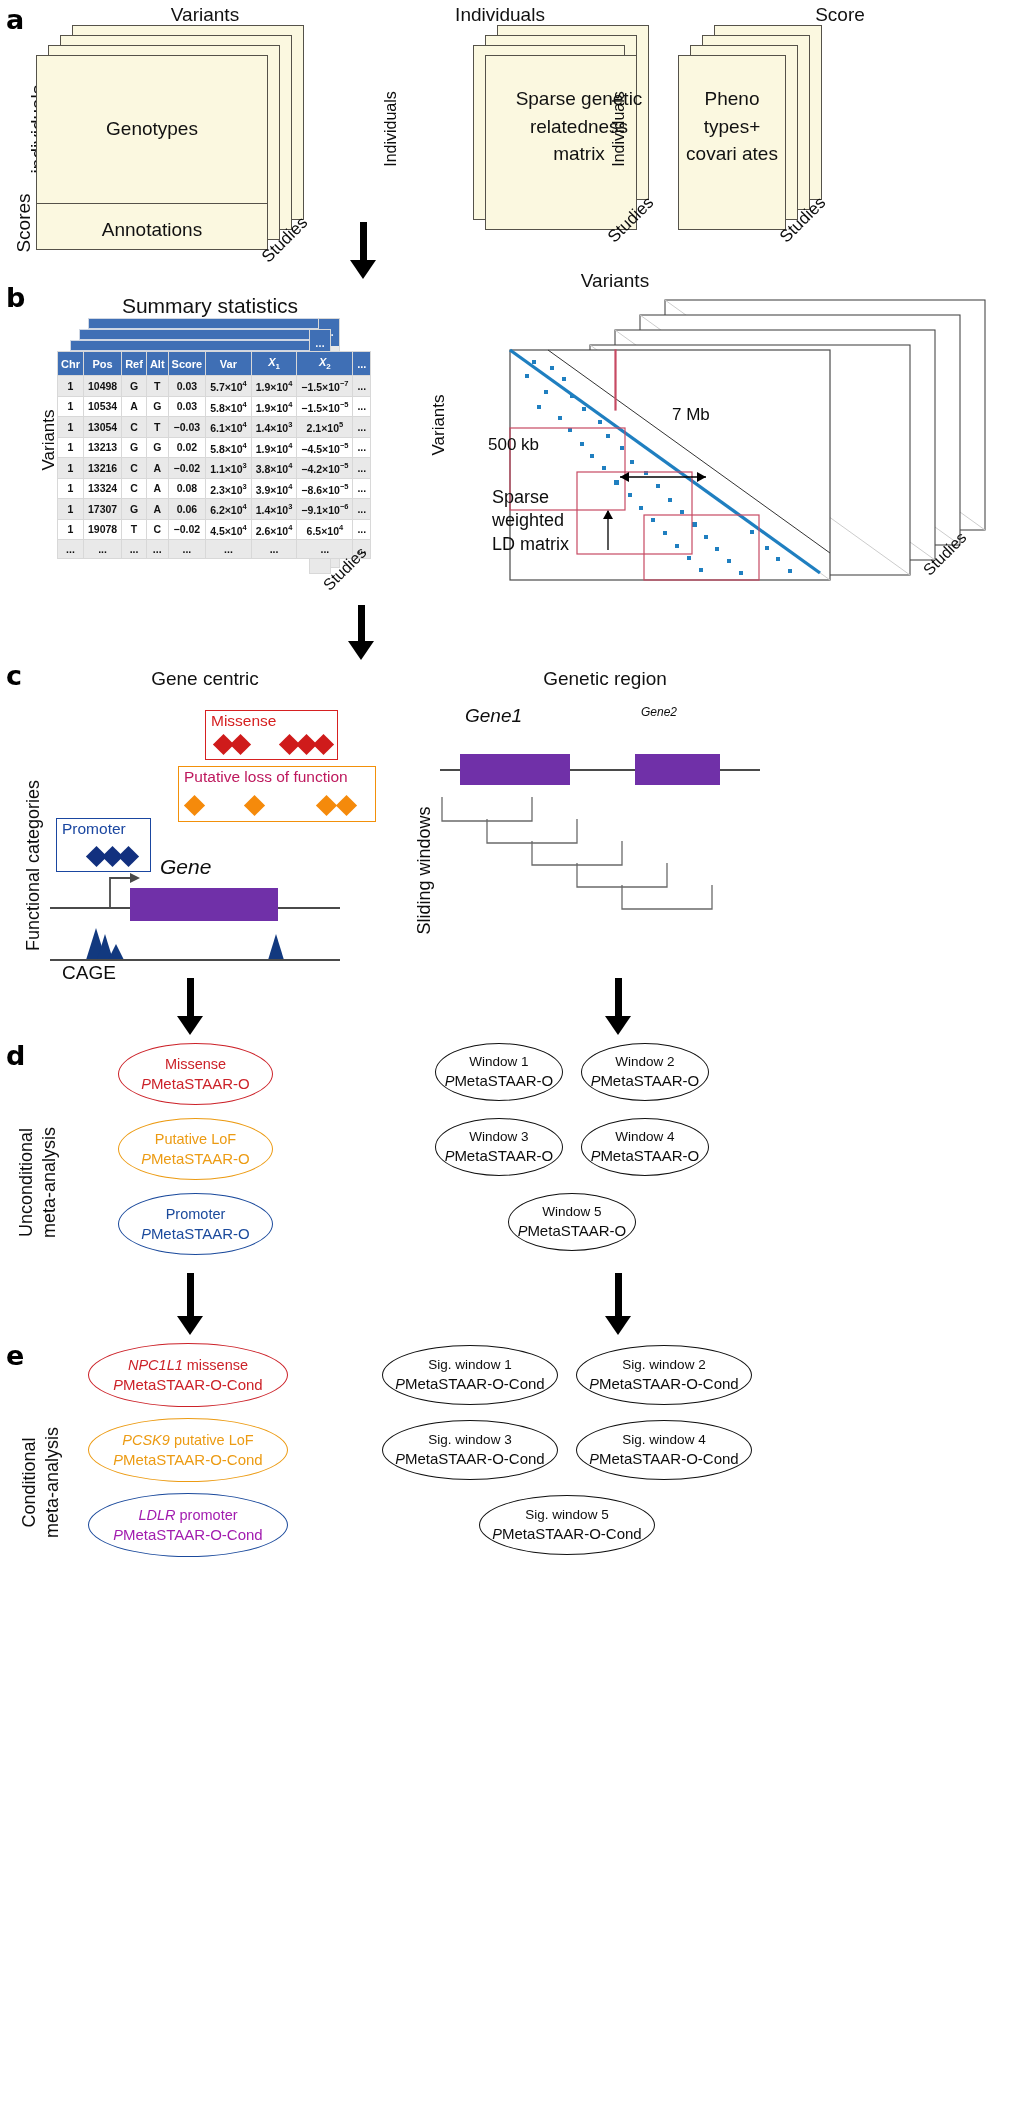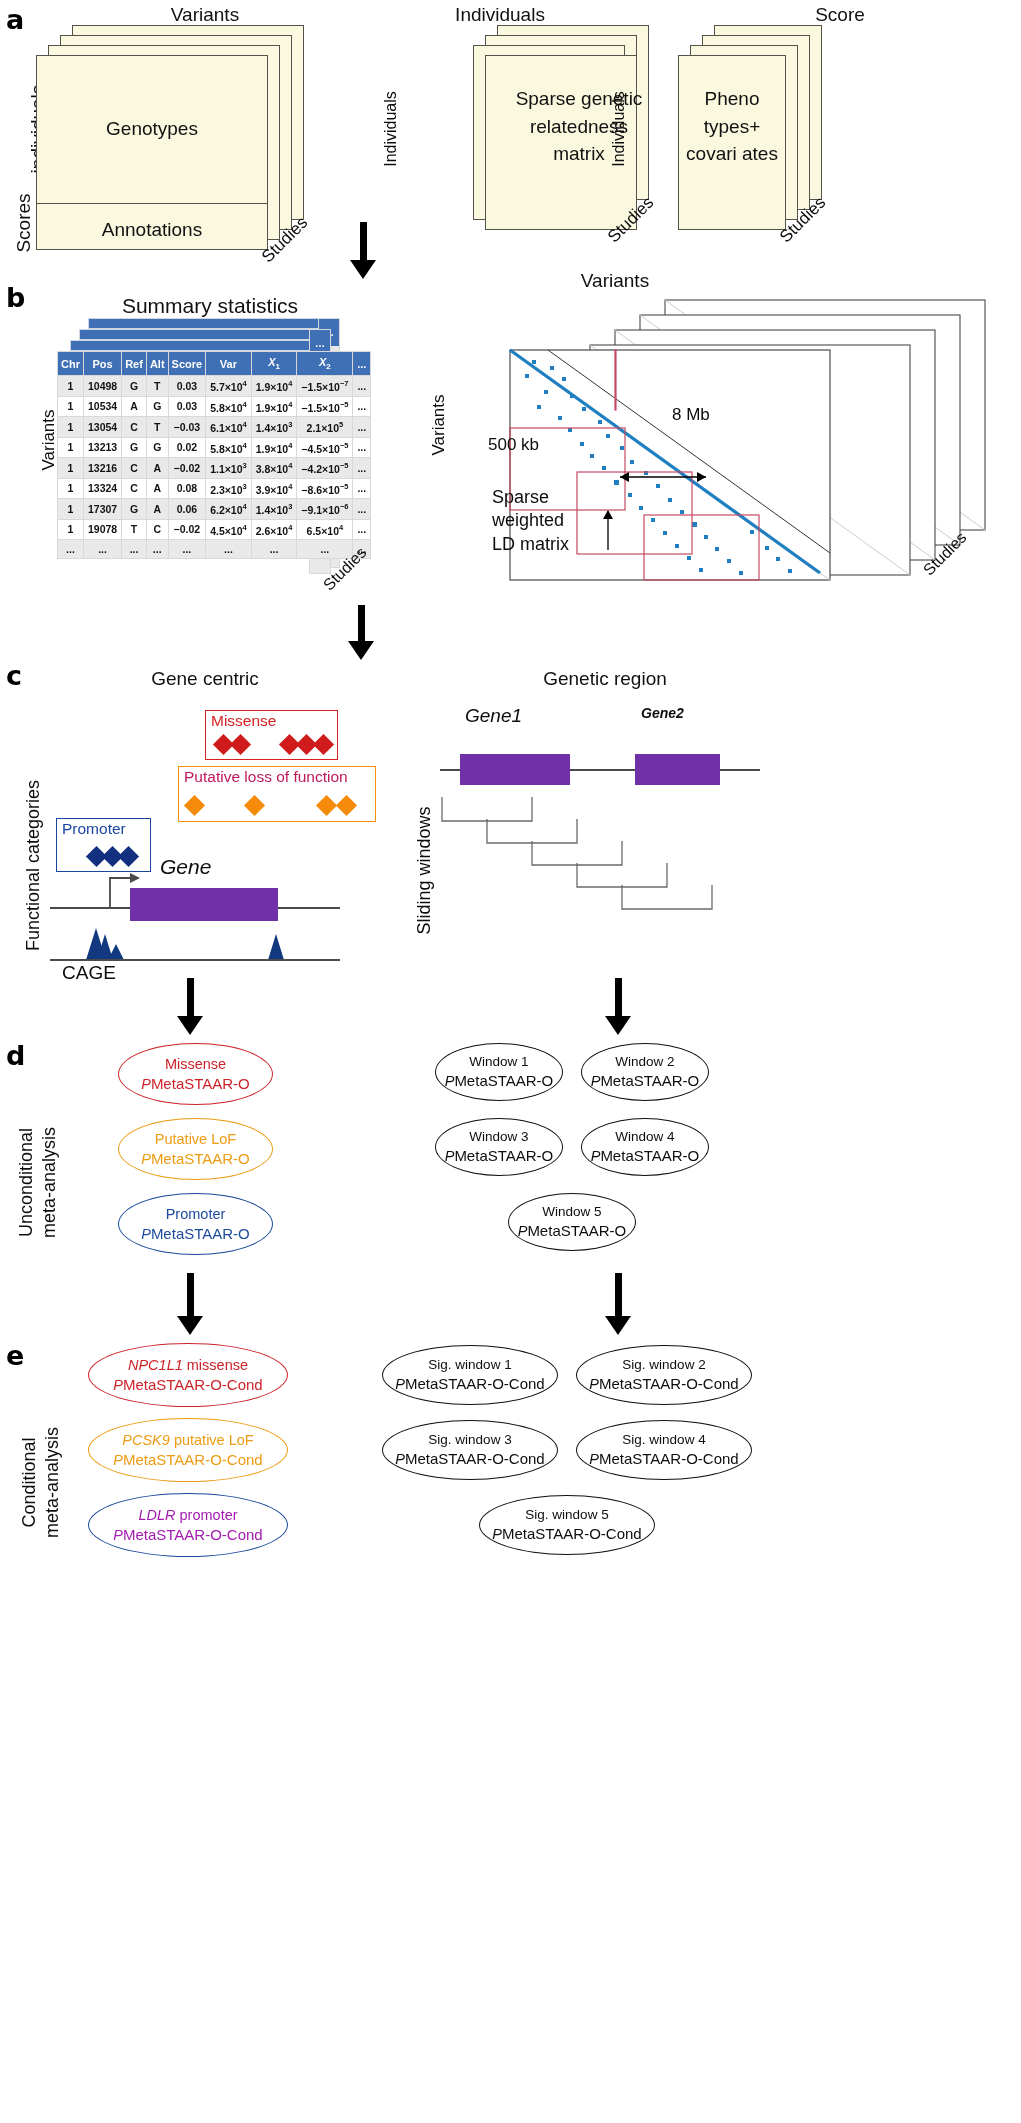--- a/index.html
+++ b/index.html
@@ -330,7 +330,7 @@
     <polygon points="98,160 93,169 103,169" fill="#000"></polygon>
   </g>
 </svg>
-<div class="abs" style="left:672px; top:405px; font-size:17px;">8 Mb</div>
+<div class="abs" style="left:672px; top:405px; font-size:17px;">7 Mb</div>
 <div class="abs" style="left:488px; top:435px; font-size:17px;">500 kb</div>
 <div class="abs" style="left:492px; top:486px; font-size:18px; line-height:1.3;">
   <div>Sparse</div>

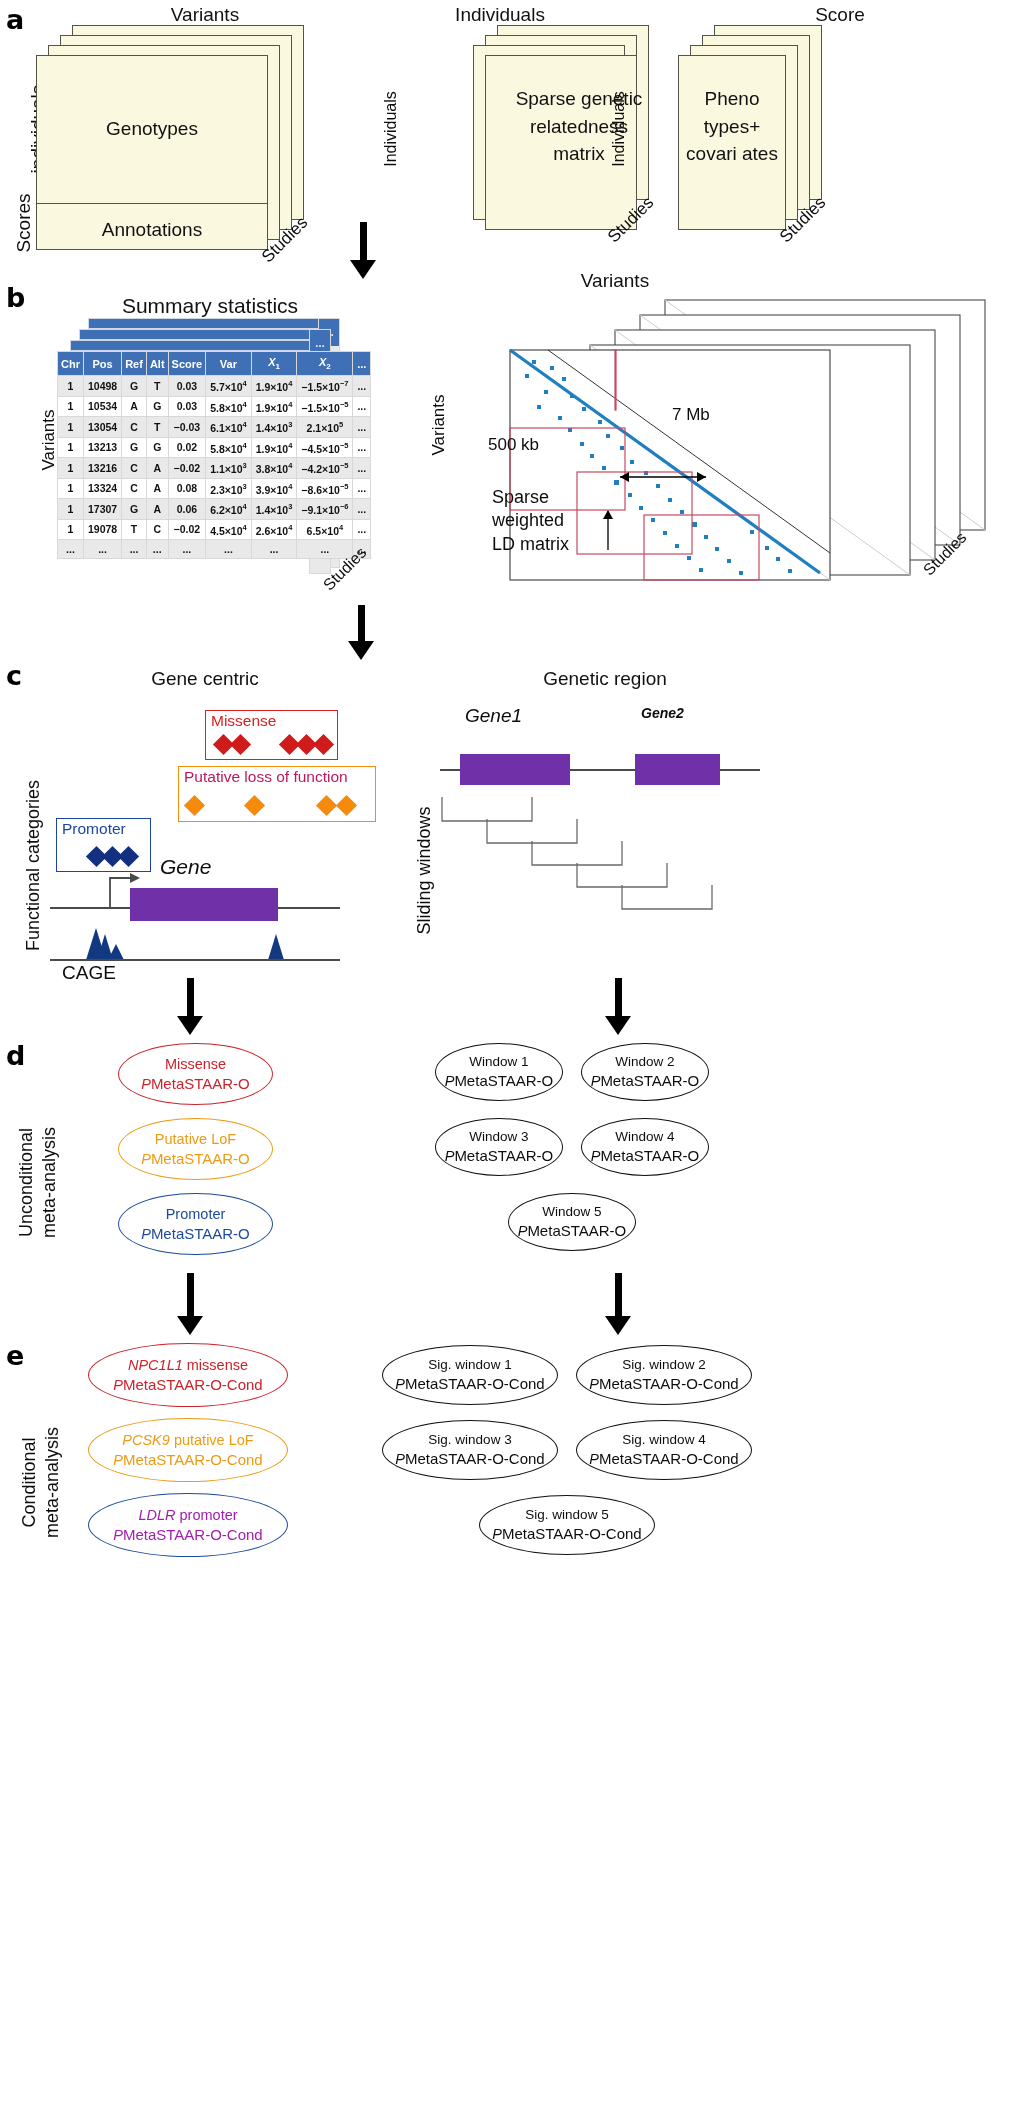--- a/index.html
+++ b/index.html
@@ -394,7 +394,7 @@
   <rect x="195" y="22" width="85" height="31" fill="#7030a8"></rect>
 </svg>
 <div class="abs ital" style="left:465px; top:705px; font-size:19px;">Gene1</div>
-<div class="abs ital" style="left:641px; top:705px; font-size:14px;font-weight:bold;">Gene2</div>
+<div class="abs ital" style="left:641px; top:705px; font-size:12px;">Gene2</div>
 <svg class="abs" style="left:440px; top:795px;" width="320" height="135" viewBox="0 0 320 135">
   <g fill="none" stroke="#6a6a6a" stroke-width="1.3">
     <path d="M2 2 L2 26 L92 26 L92 2"></path>

